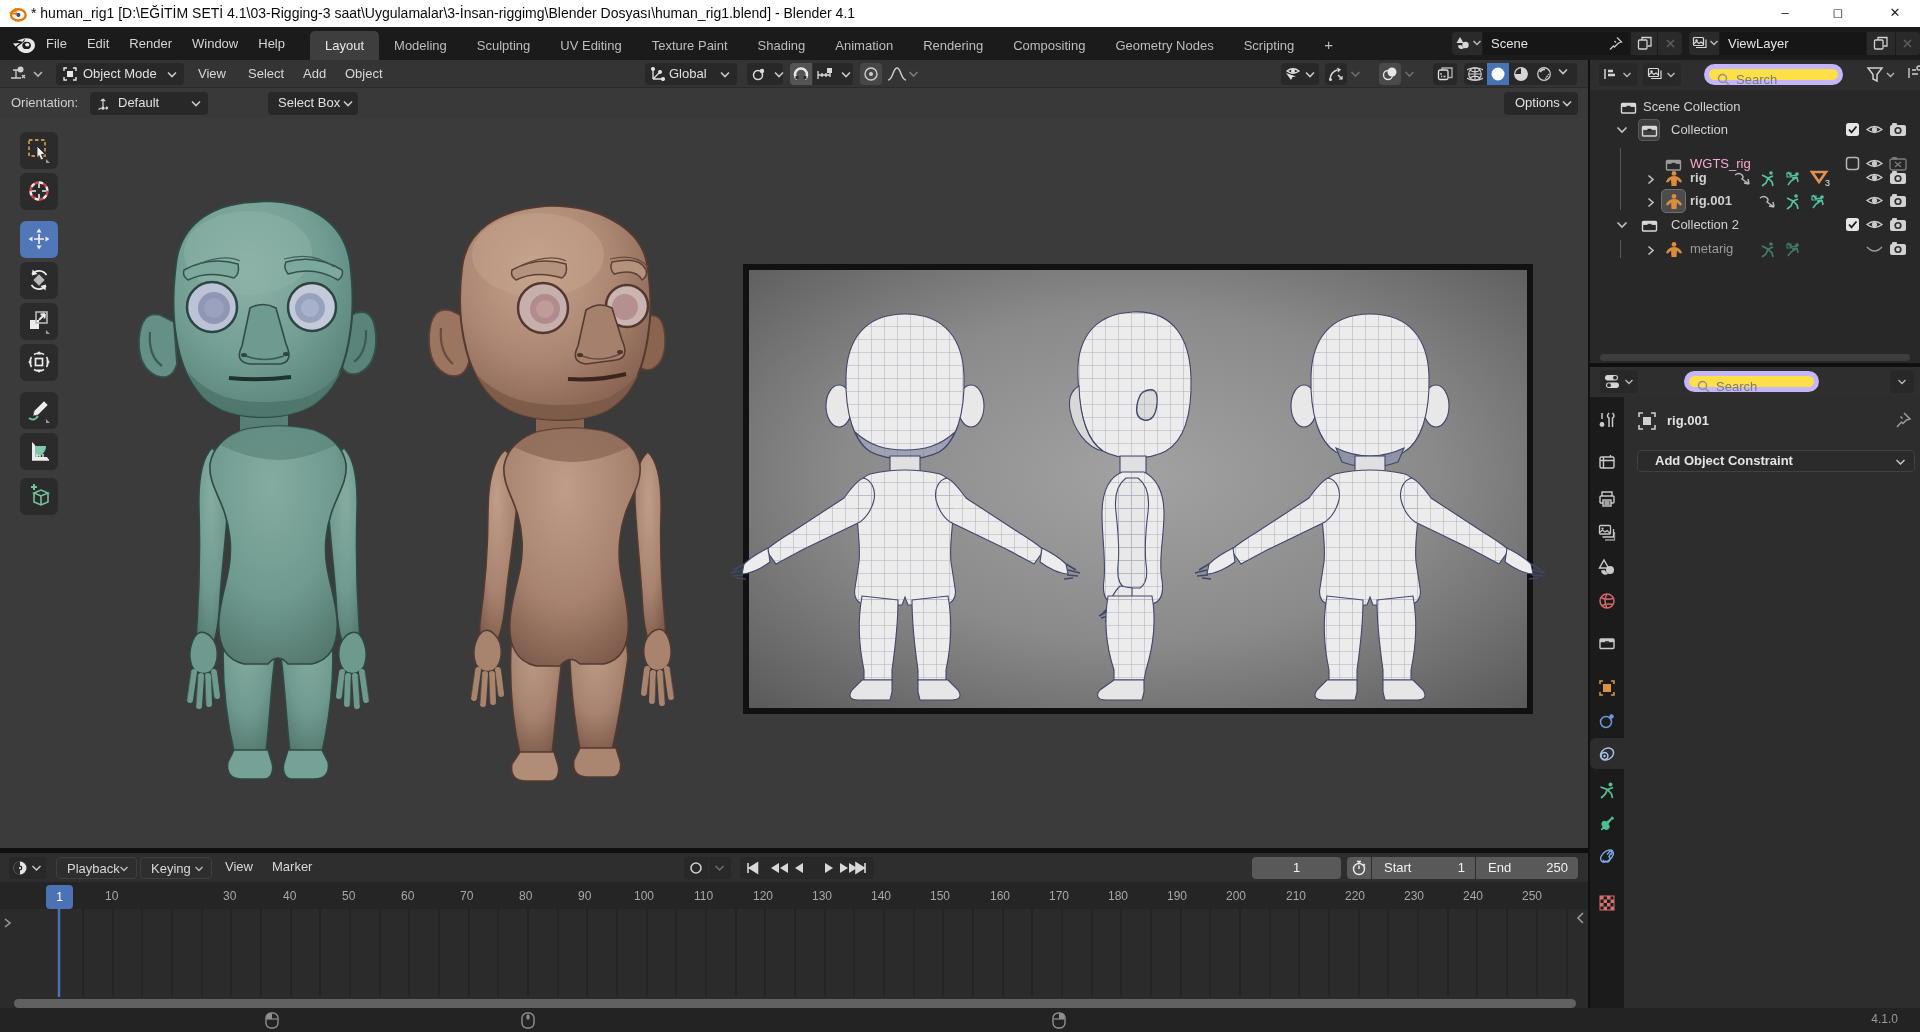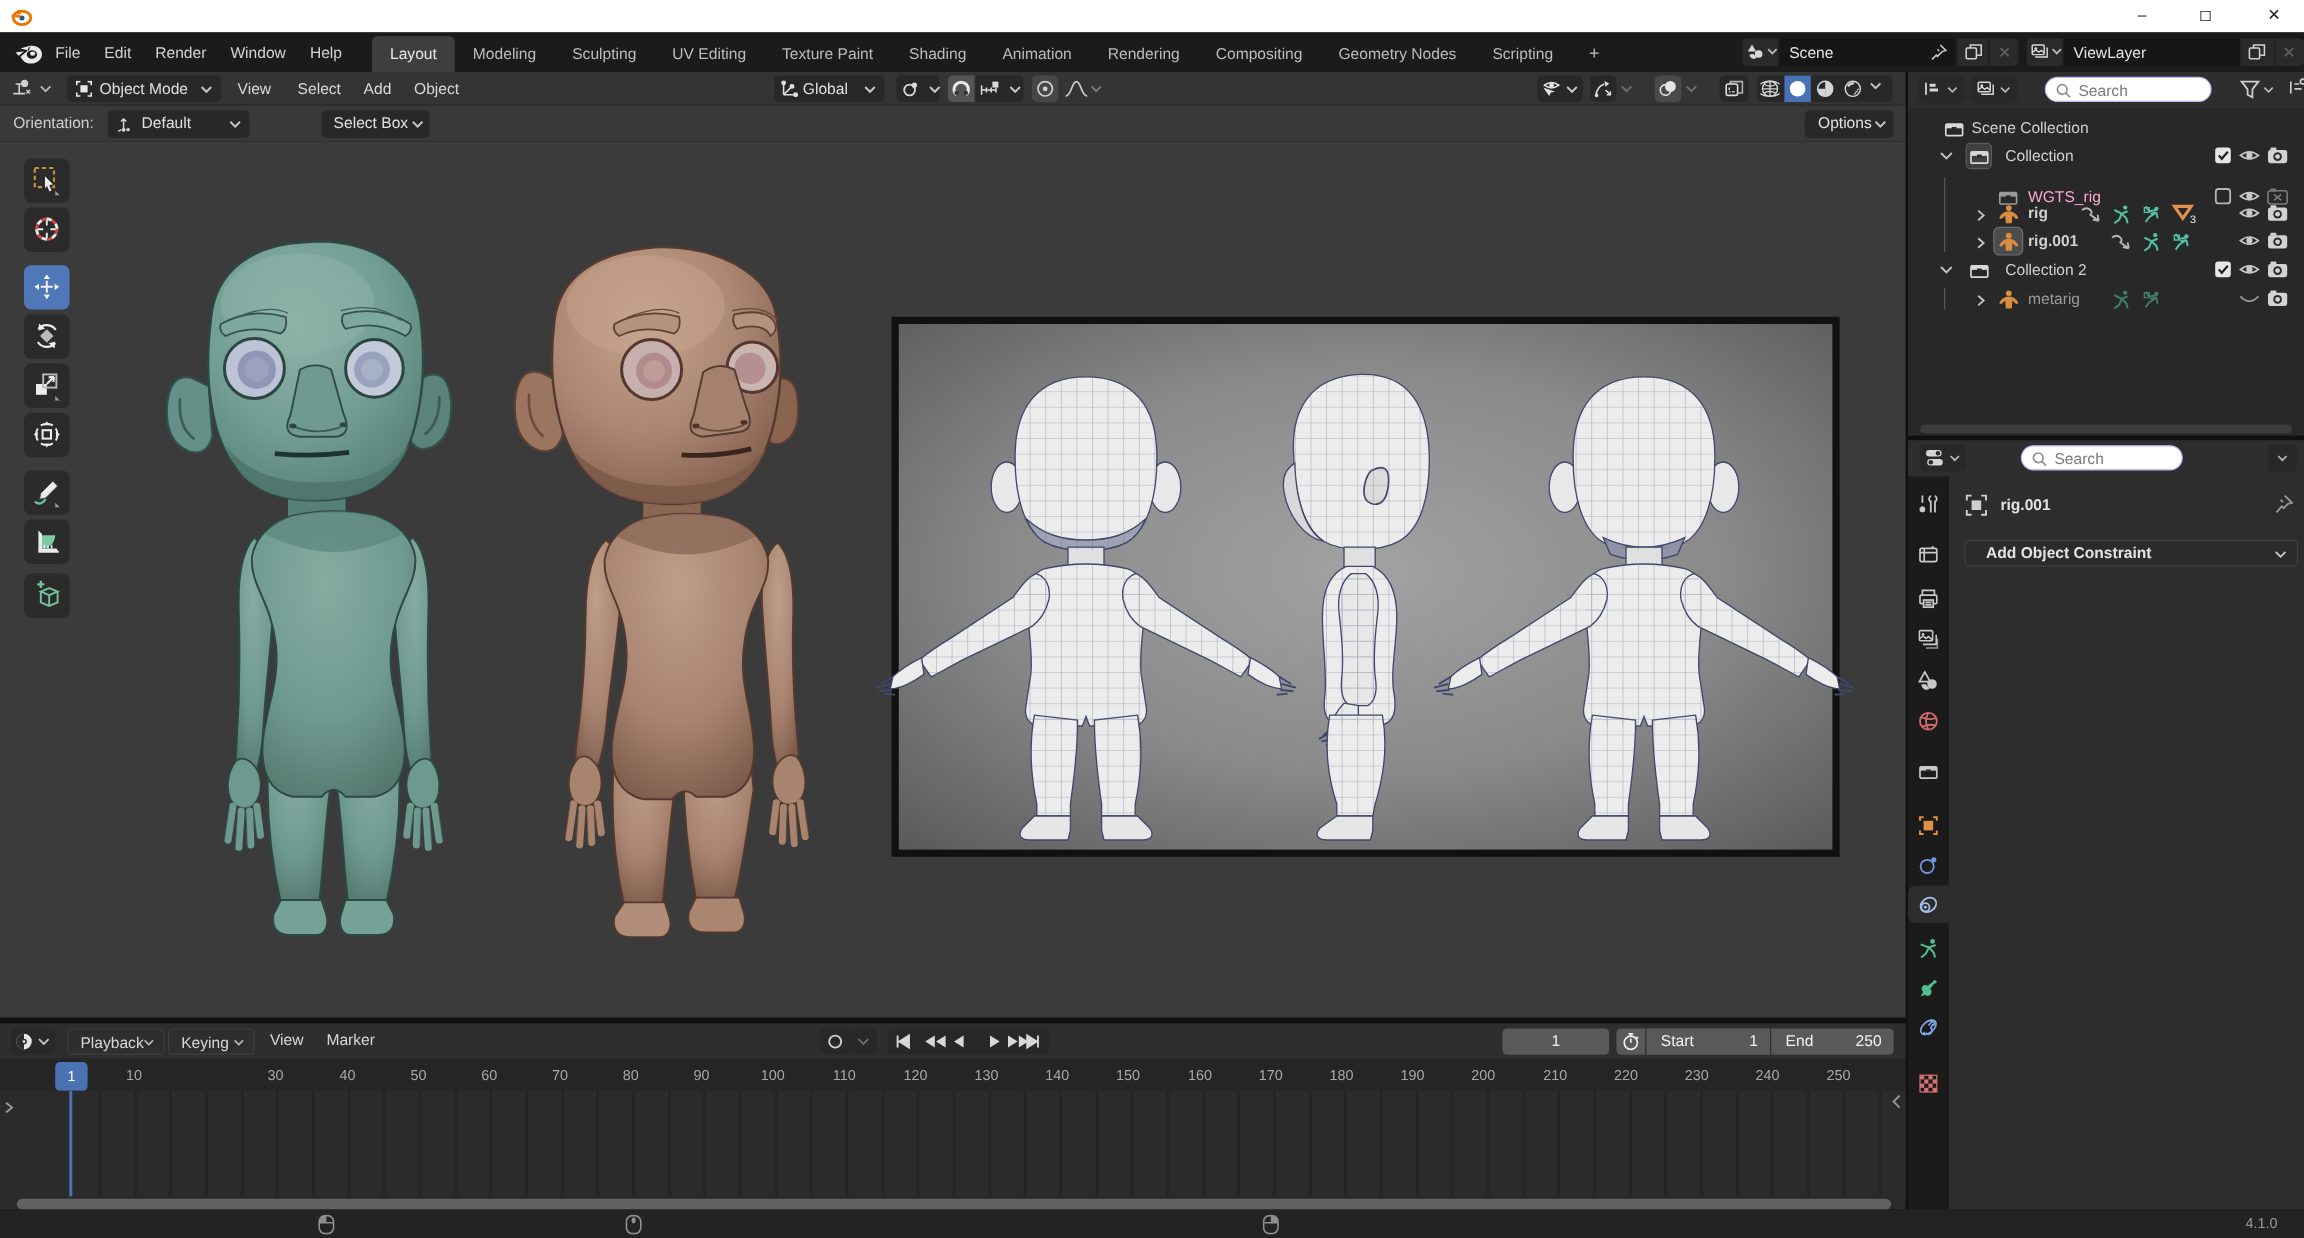--- a/index.html
+++ b/index.html
@@ -53,6 +53,7 @@
        <path d="M1.5 10.5 L11 9 L11 12 Z" fill="#ea7600"></path>
       </g>
     </svg>
+    <div id="titletext" class="abs" style="left:31px;">* human_rig1 [D:\EĞİTİM SETİ 4.1\03-Rigging-3 saat\Uygulamalar\3-İnsan-riggimg\Blender Dosyası\human_rig1.blend] - Blender 4.1</div>
     <div class="winbtn abs" style="left:1762px;">–</div>
     <div class="winbtn abs" style="left:1815px;">◻</div>
     <div class="winbtn abs" style="left:1872px;">✕</div>

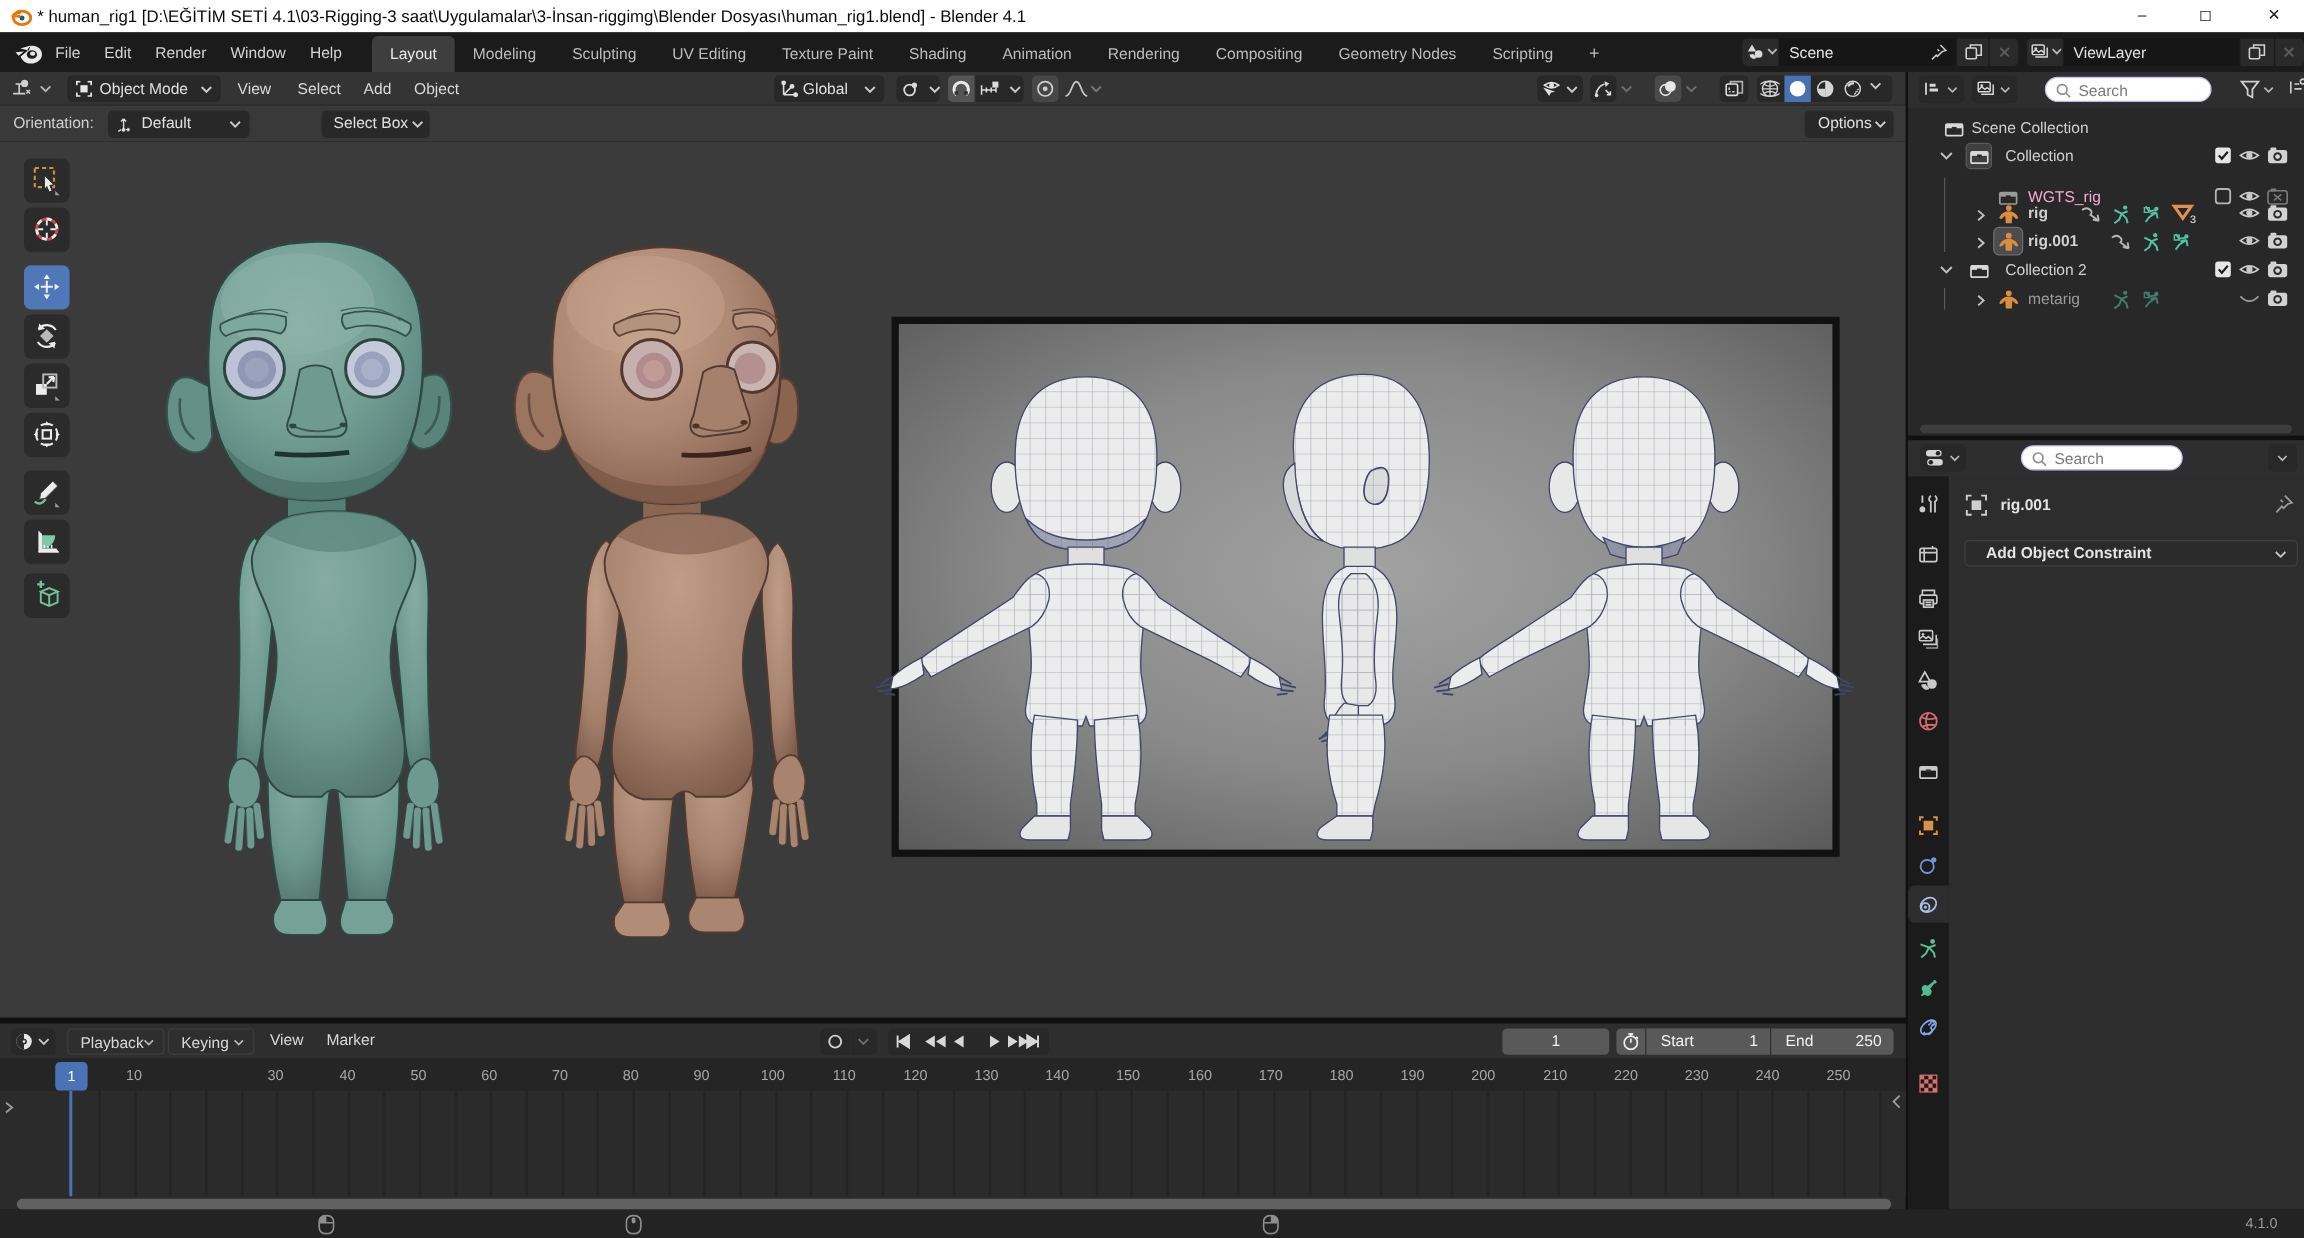--- a/index.html
+++ b/index.html
@@ -30,7 +30,7 @@
 #properties { left:1590px; top:367px; width:330px; height:641px; background:#2d2d2d; color:#d0d0d0; font-size:13px; }
 
 #statusbar { left:0; top:1008px; width:1920px; height:36px; background:#232323; color:#909090; font-size:12px; }
-.searchbox { background:#ffffff; border:1px solid #c4b5fd; border-radius:11px; color:#7a7a7a; }
+.searchbox { background:#fde047; border:5px solid #c4b5fd; border-radius:11px; color:#7a7a7a; }
 .tbtn { left:20px; width:38px; height:37px; background:#2b2b2b; border-radius:6px; }
 .tbtn svg { position:absolute; left:6px; top:5px; }
 .tlmenu { top:4px; height:22px; border:1px solid #3f3f3f; border-radius:4px; padding:3px 0 0 10px; }

